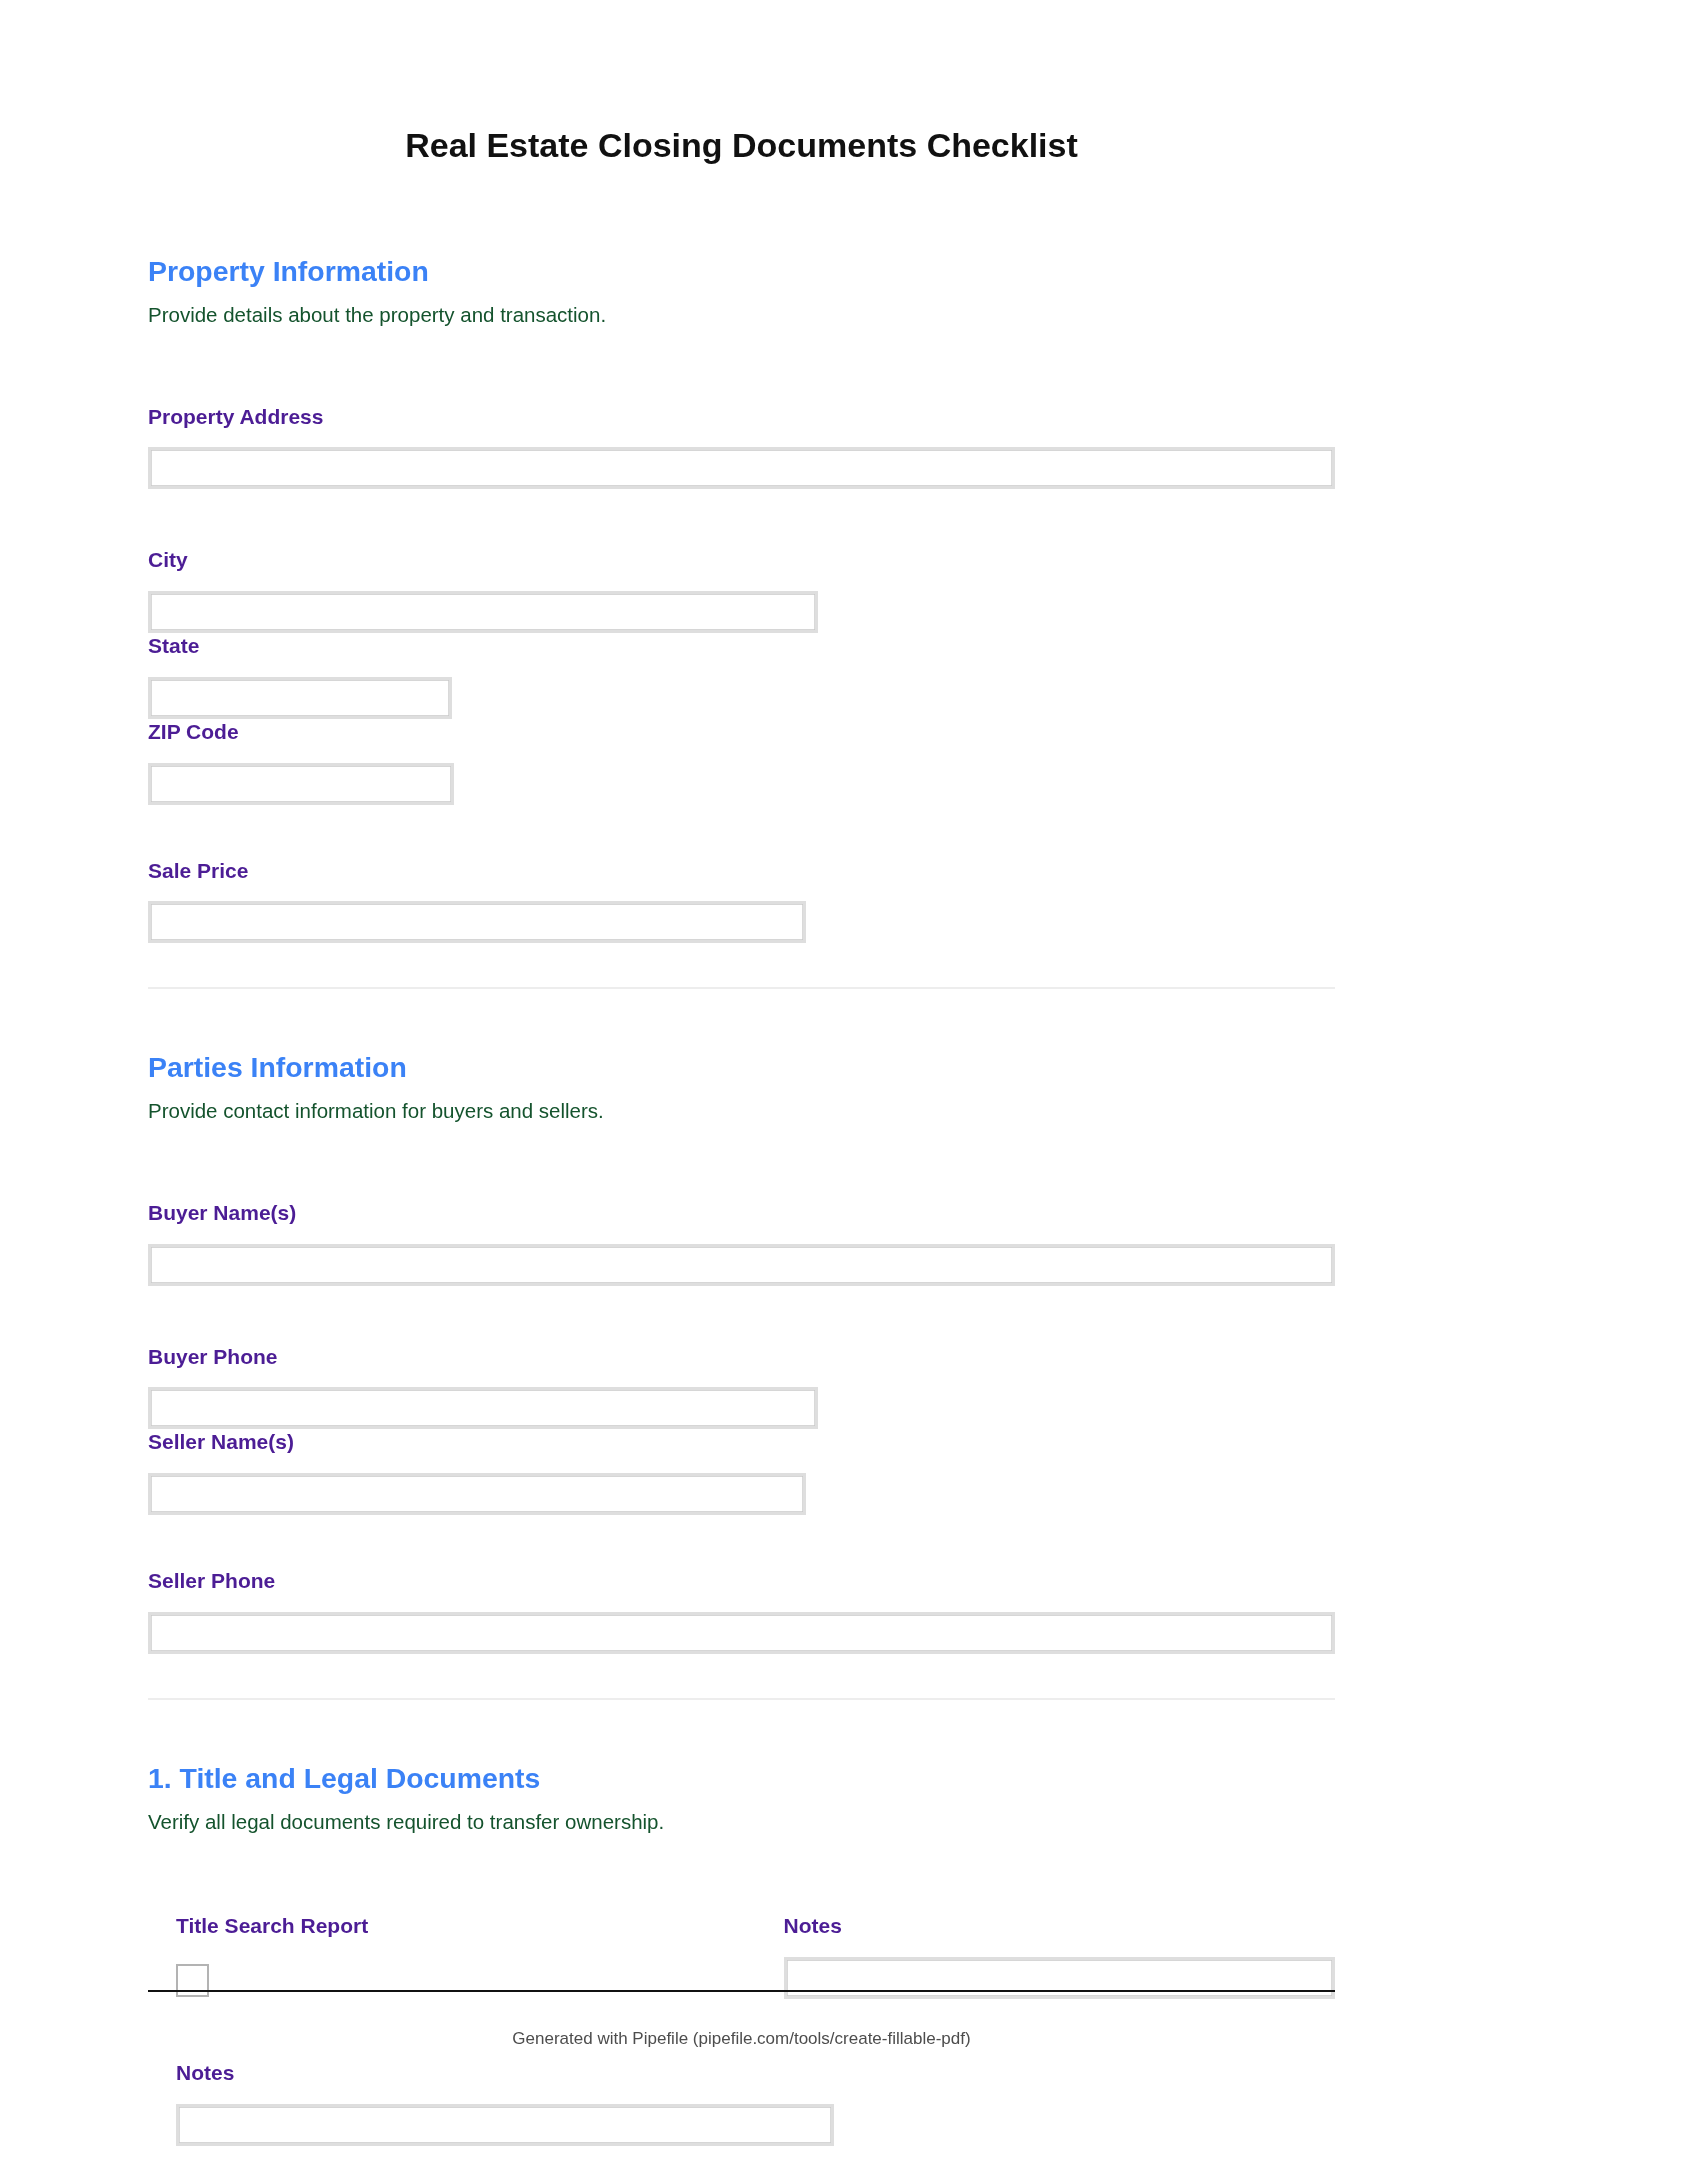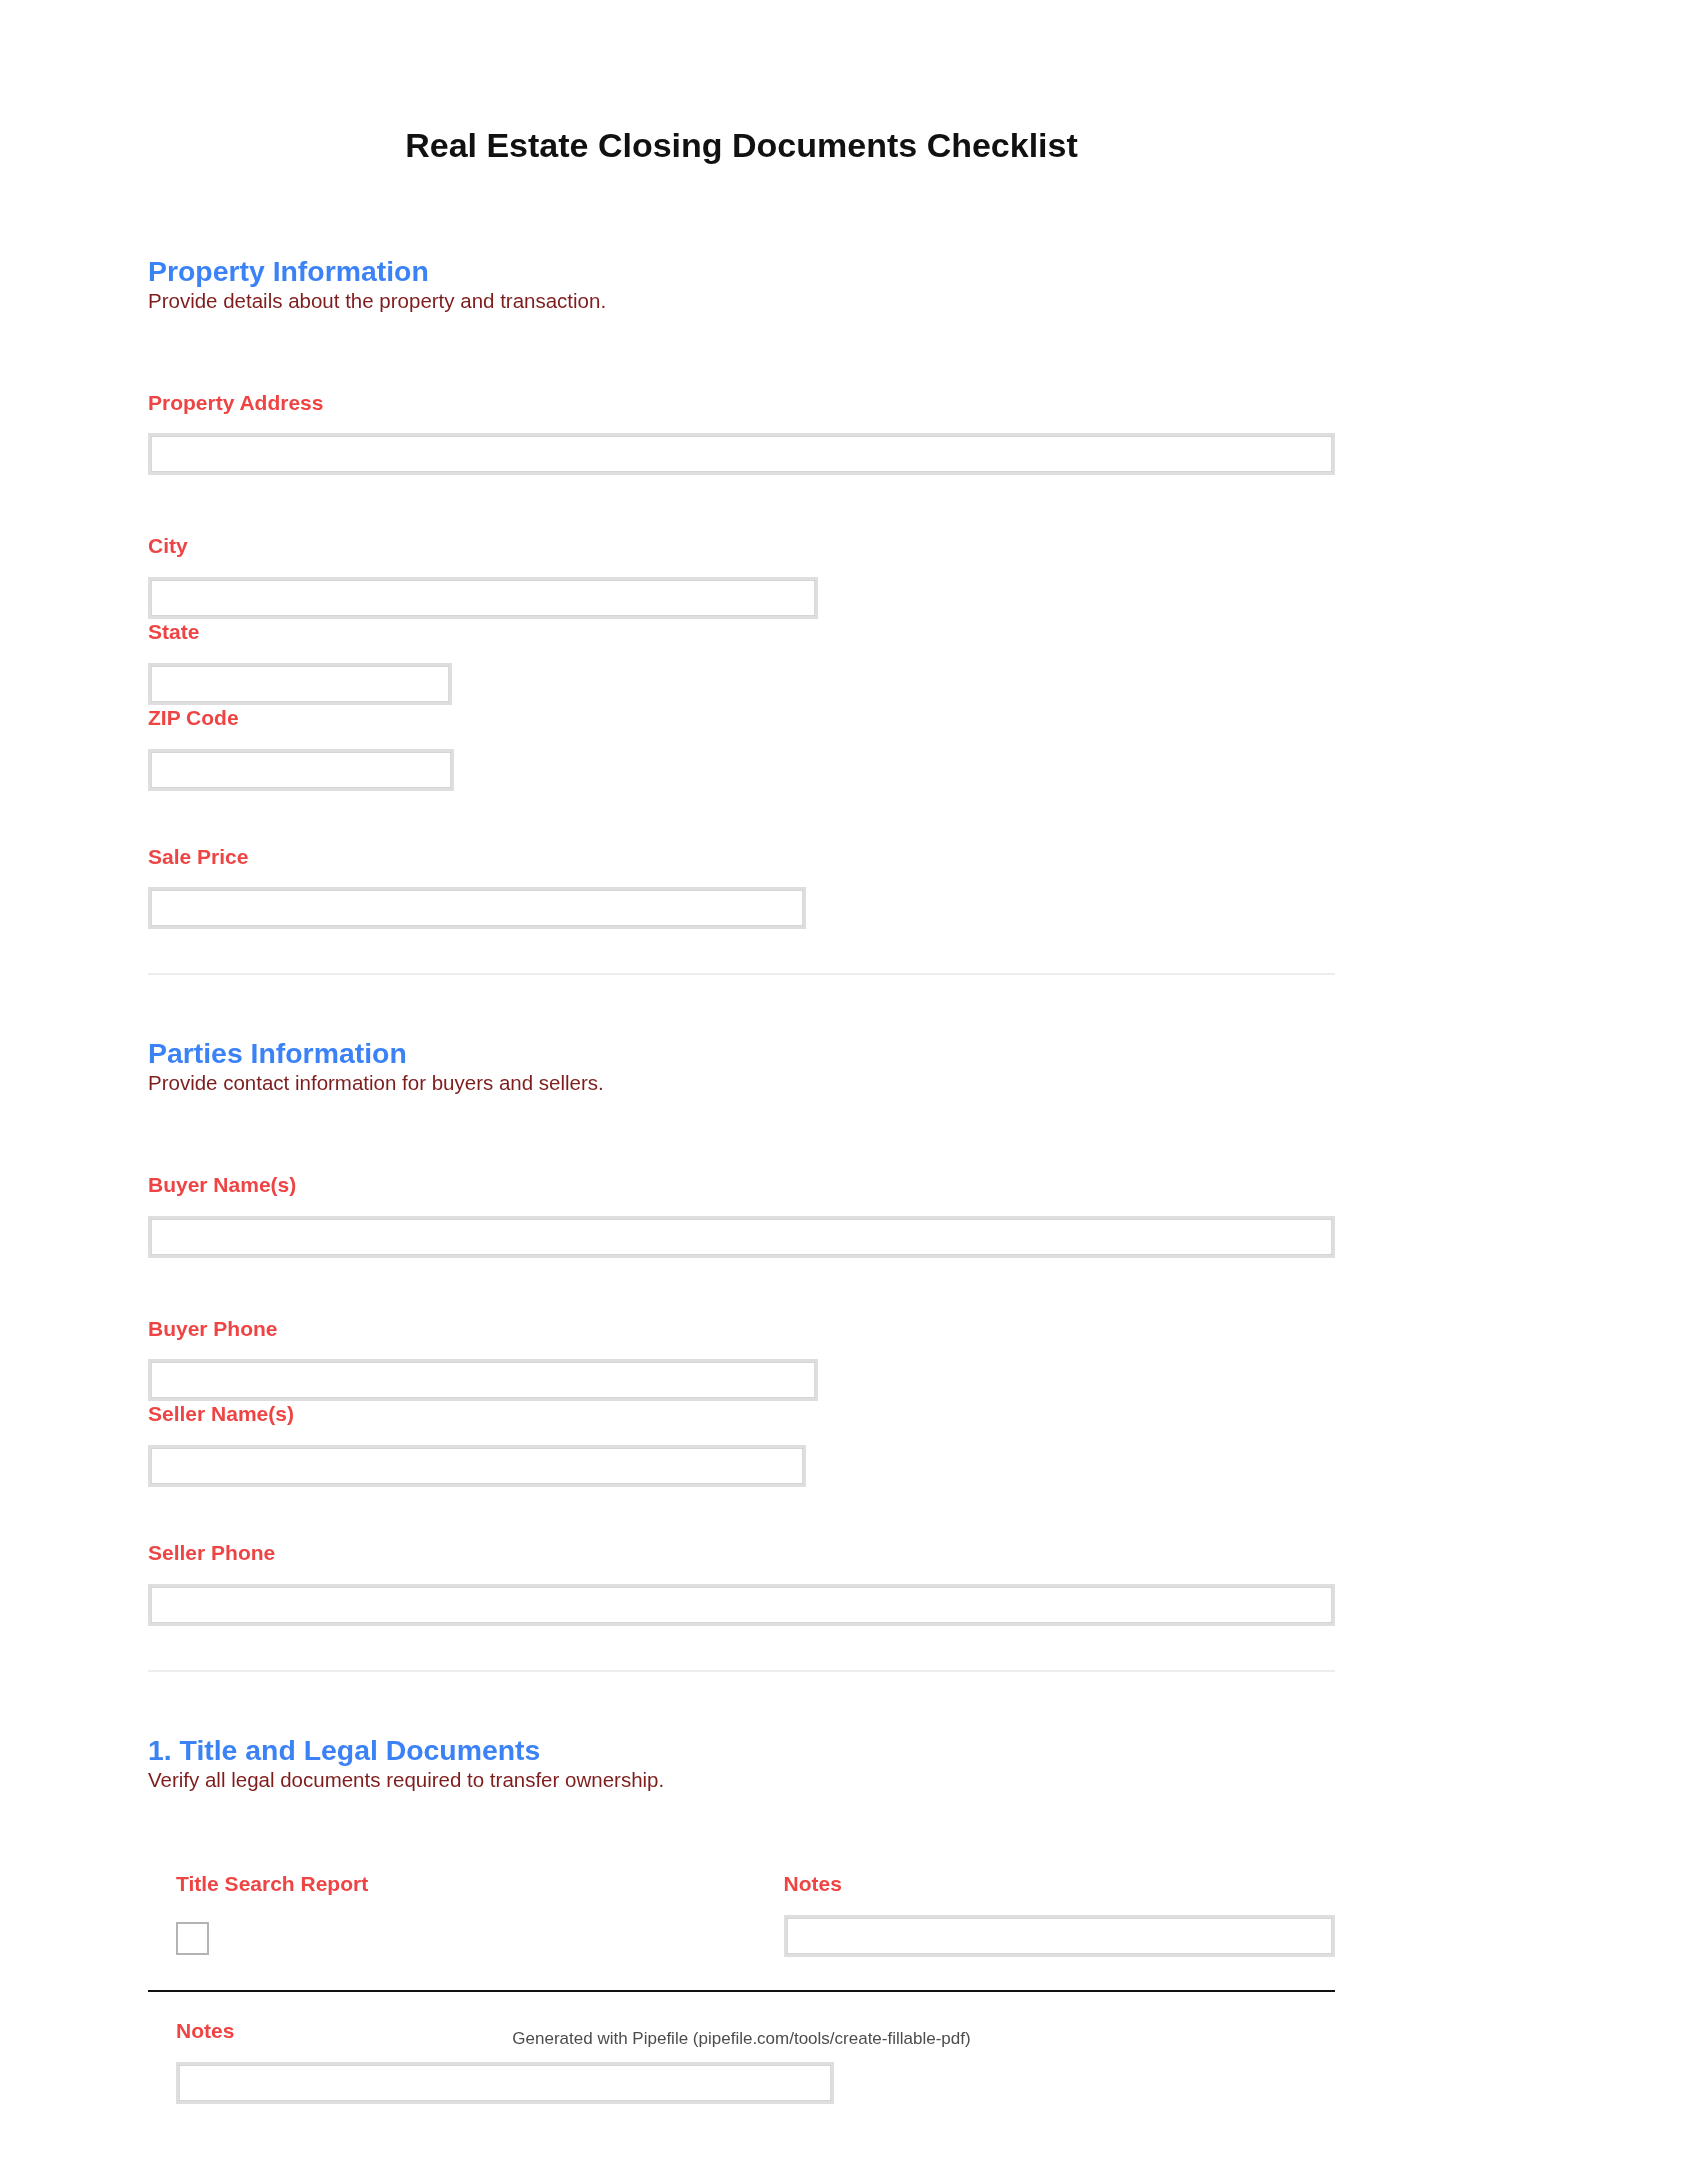--- a/index.html
+++ b/index.html
@@ -36,7 +36,8 @@
   .section-subtitle {
     font-size: 20.5px;
     line-height: 1.25;
-    color: #7f1d1d;
+    color: #14532d;
+    margin-top: 14px;
   }
   .field-label {
     font-size: 21px;

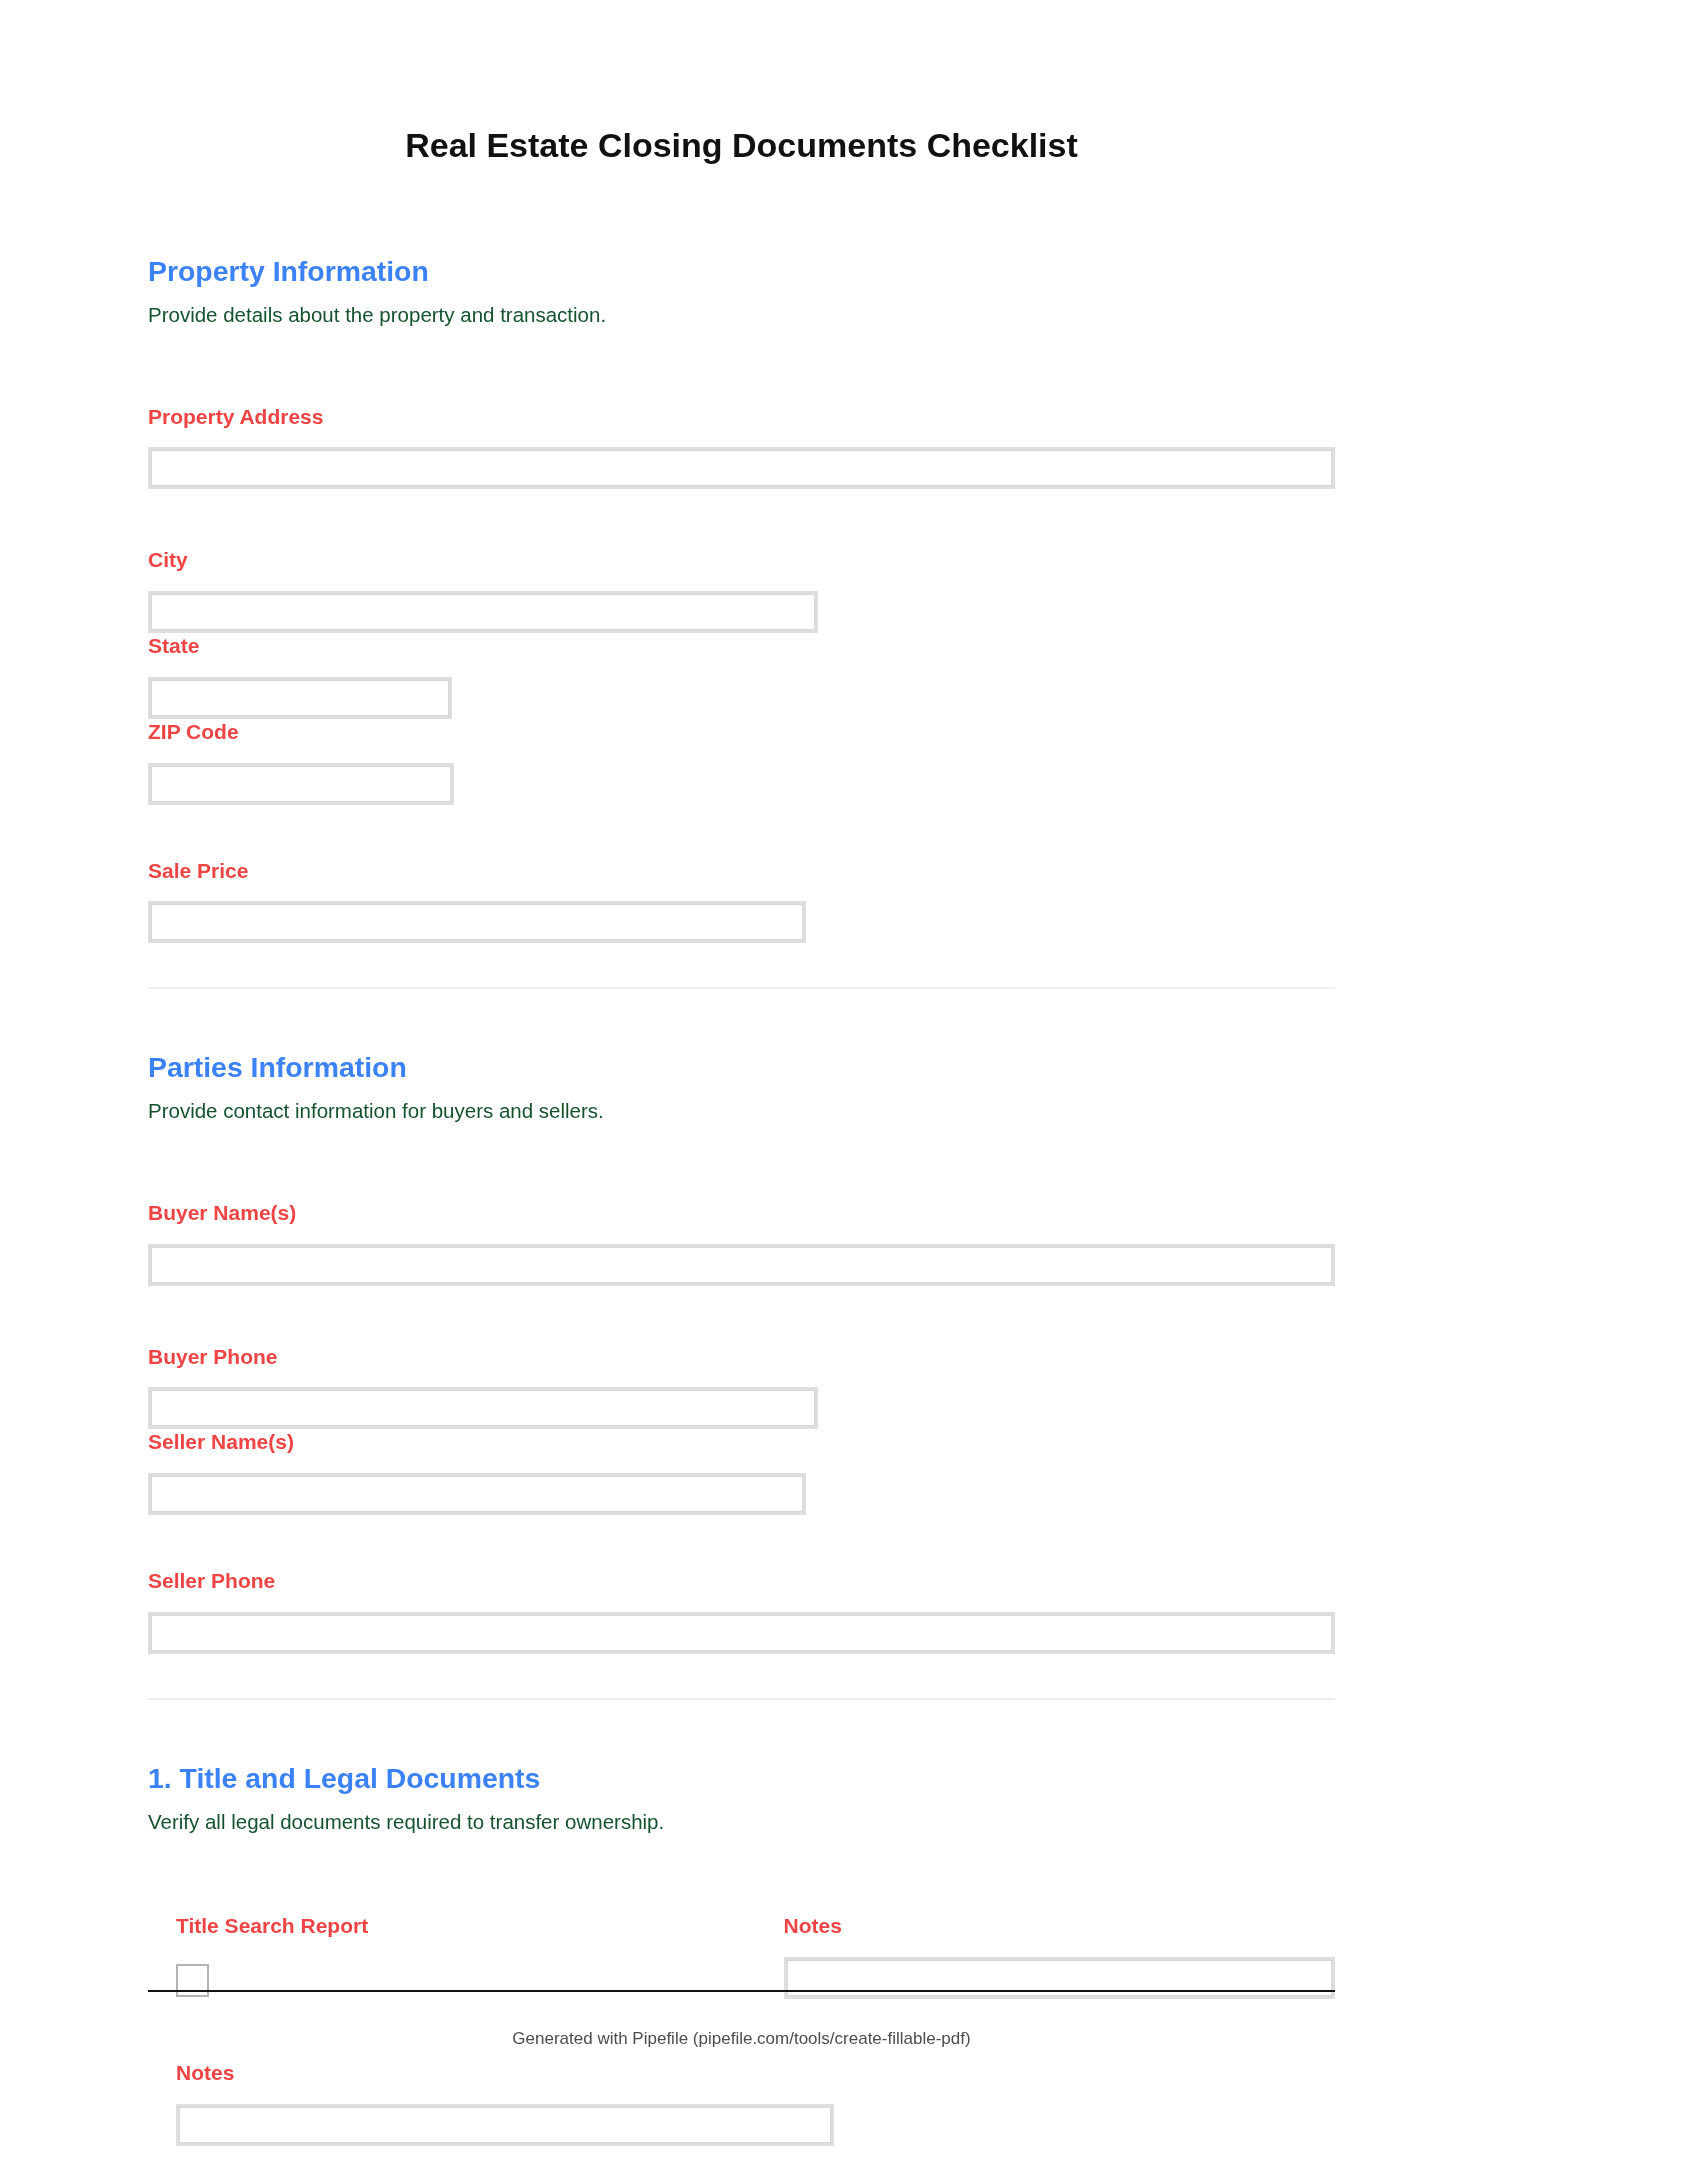--- a/index.html
+++ b/index.html
@@ -43,7 +43,7 @@
     font-size: 21px;
     line-height: 1.2;
     font-weight: bold;
-    color: #ef4444;
+    color: #4c1d95;
   }
   .first-field { margin-top: 76px; }
   .field-row { display: flex; margin-top: 58px; flex-direction: column; }

